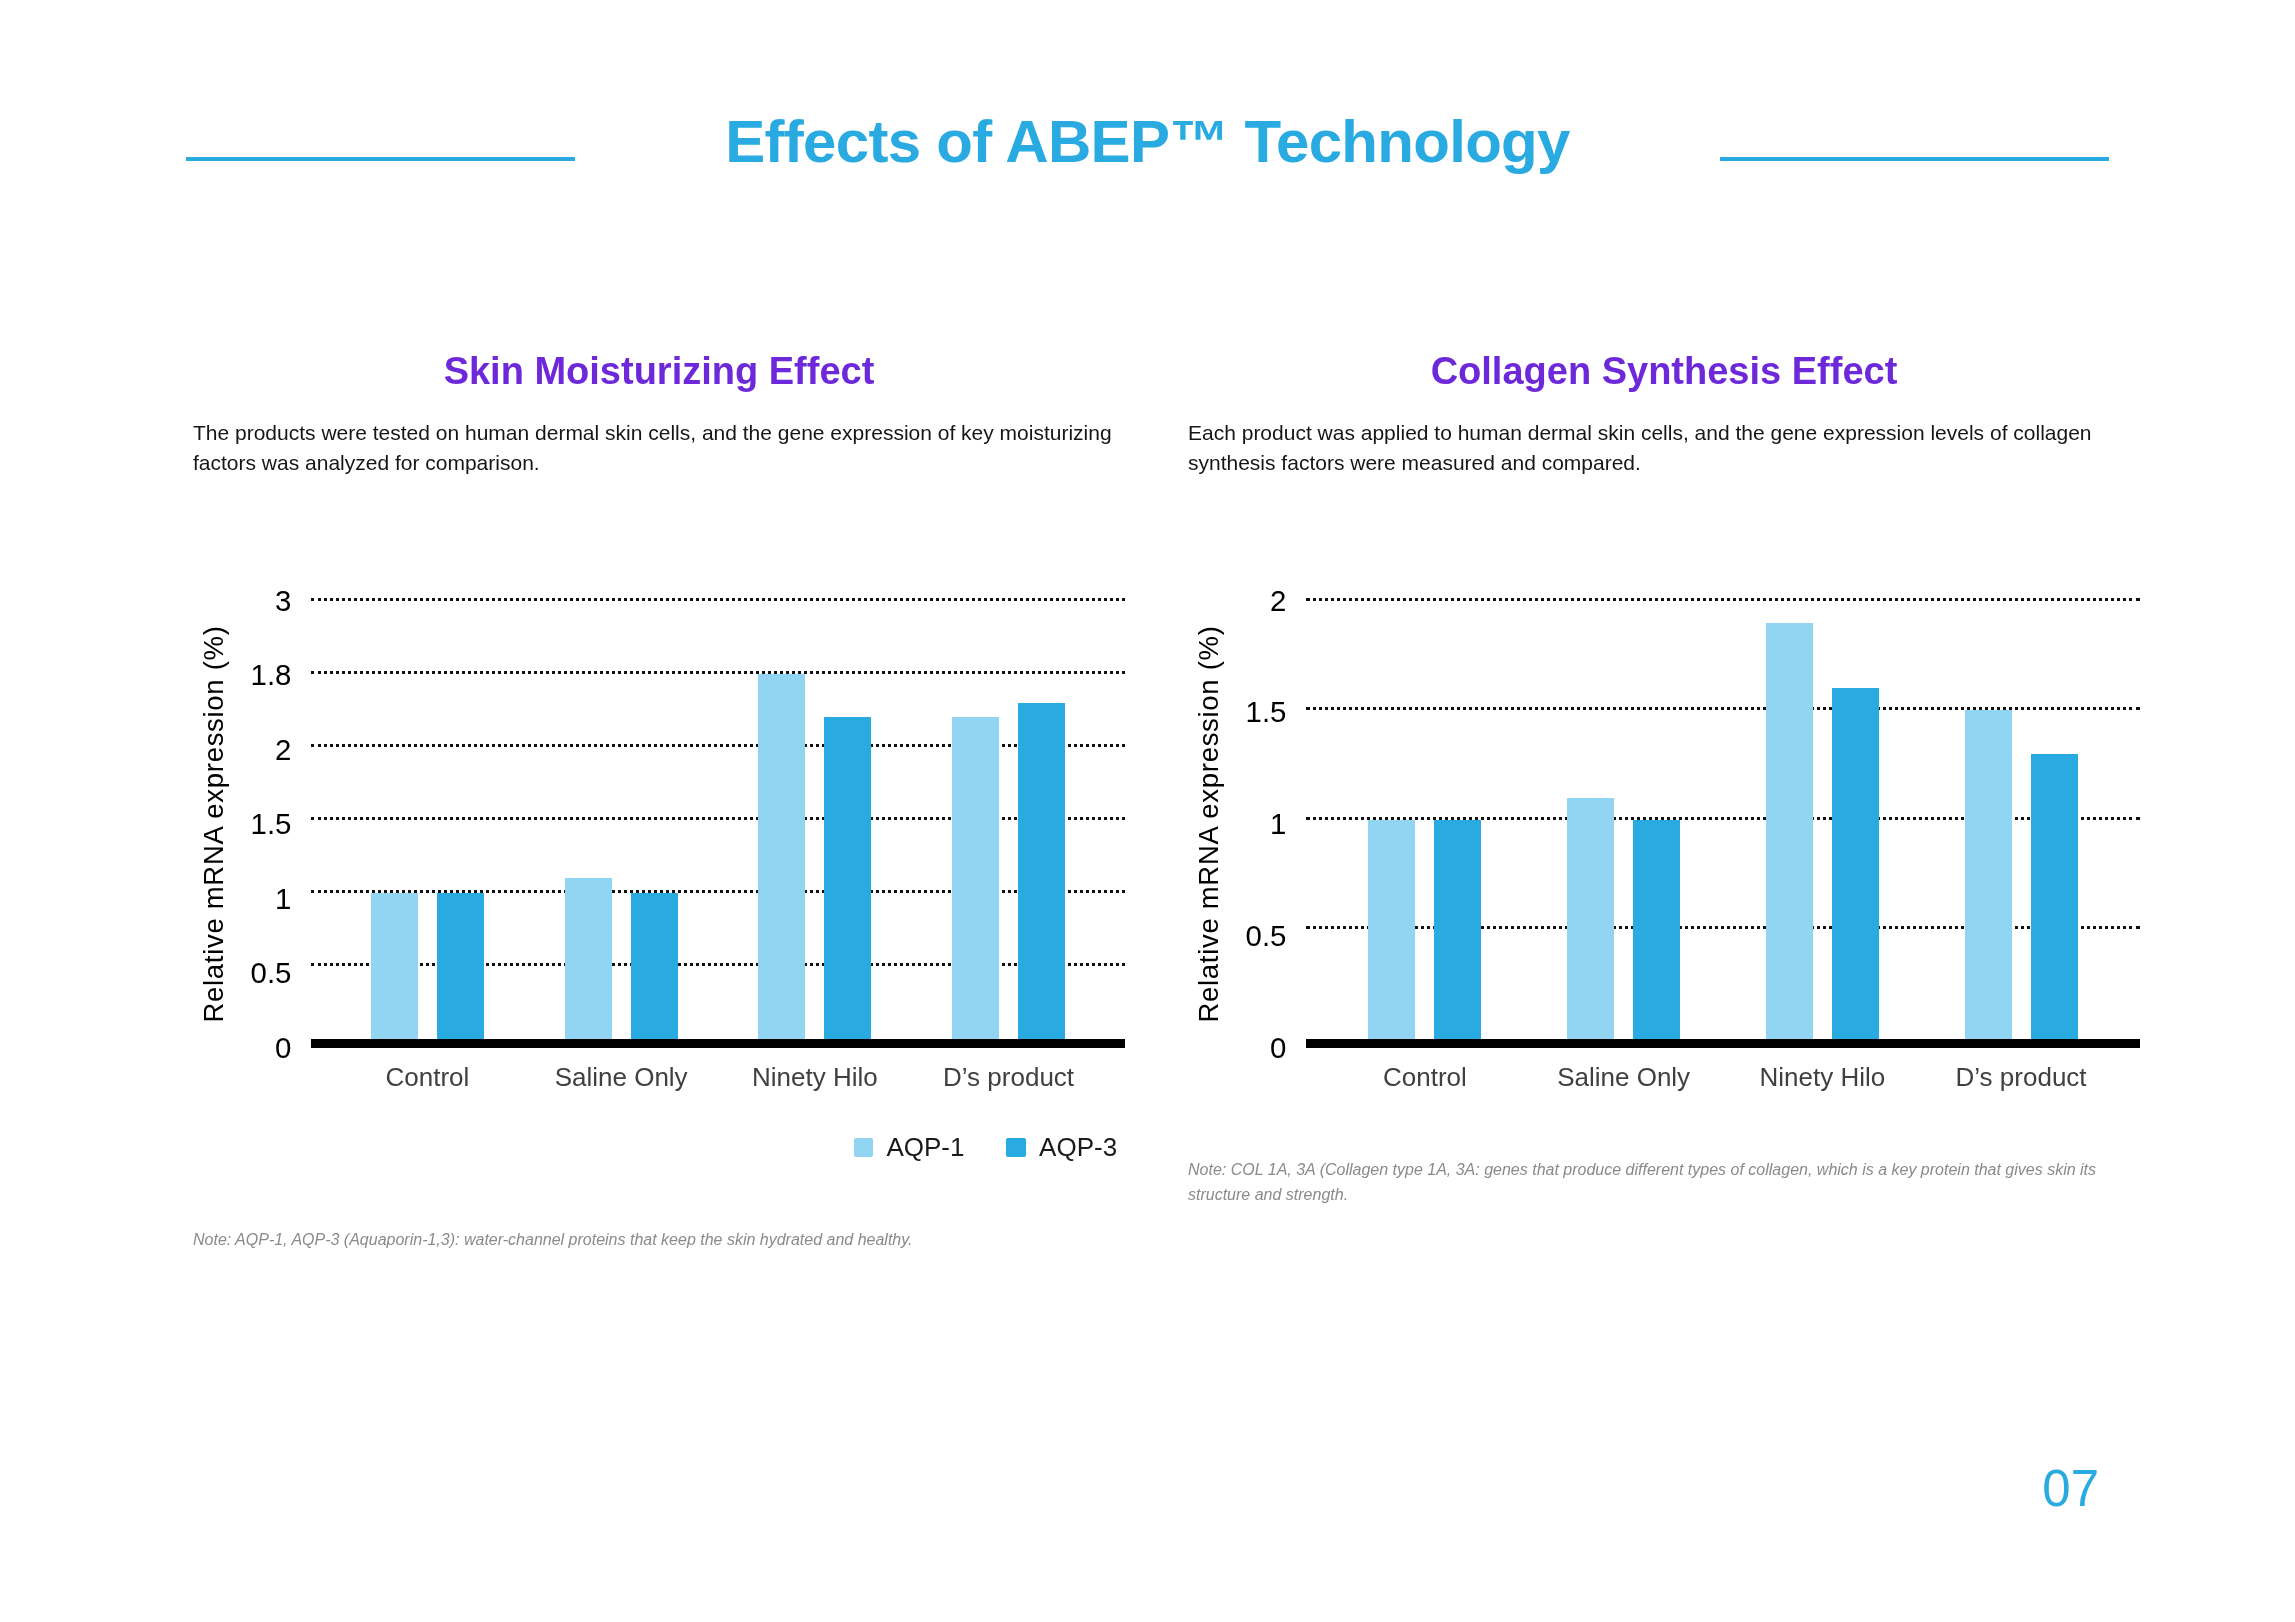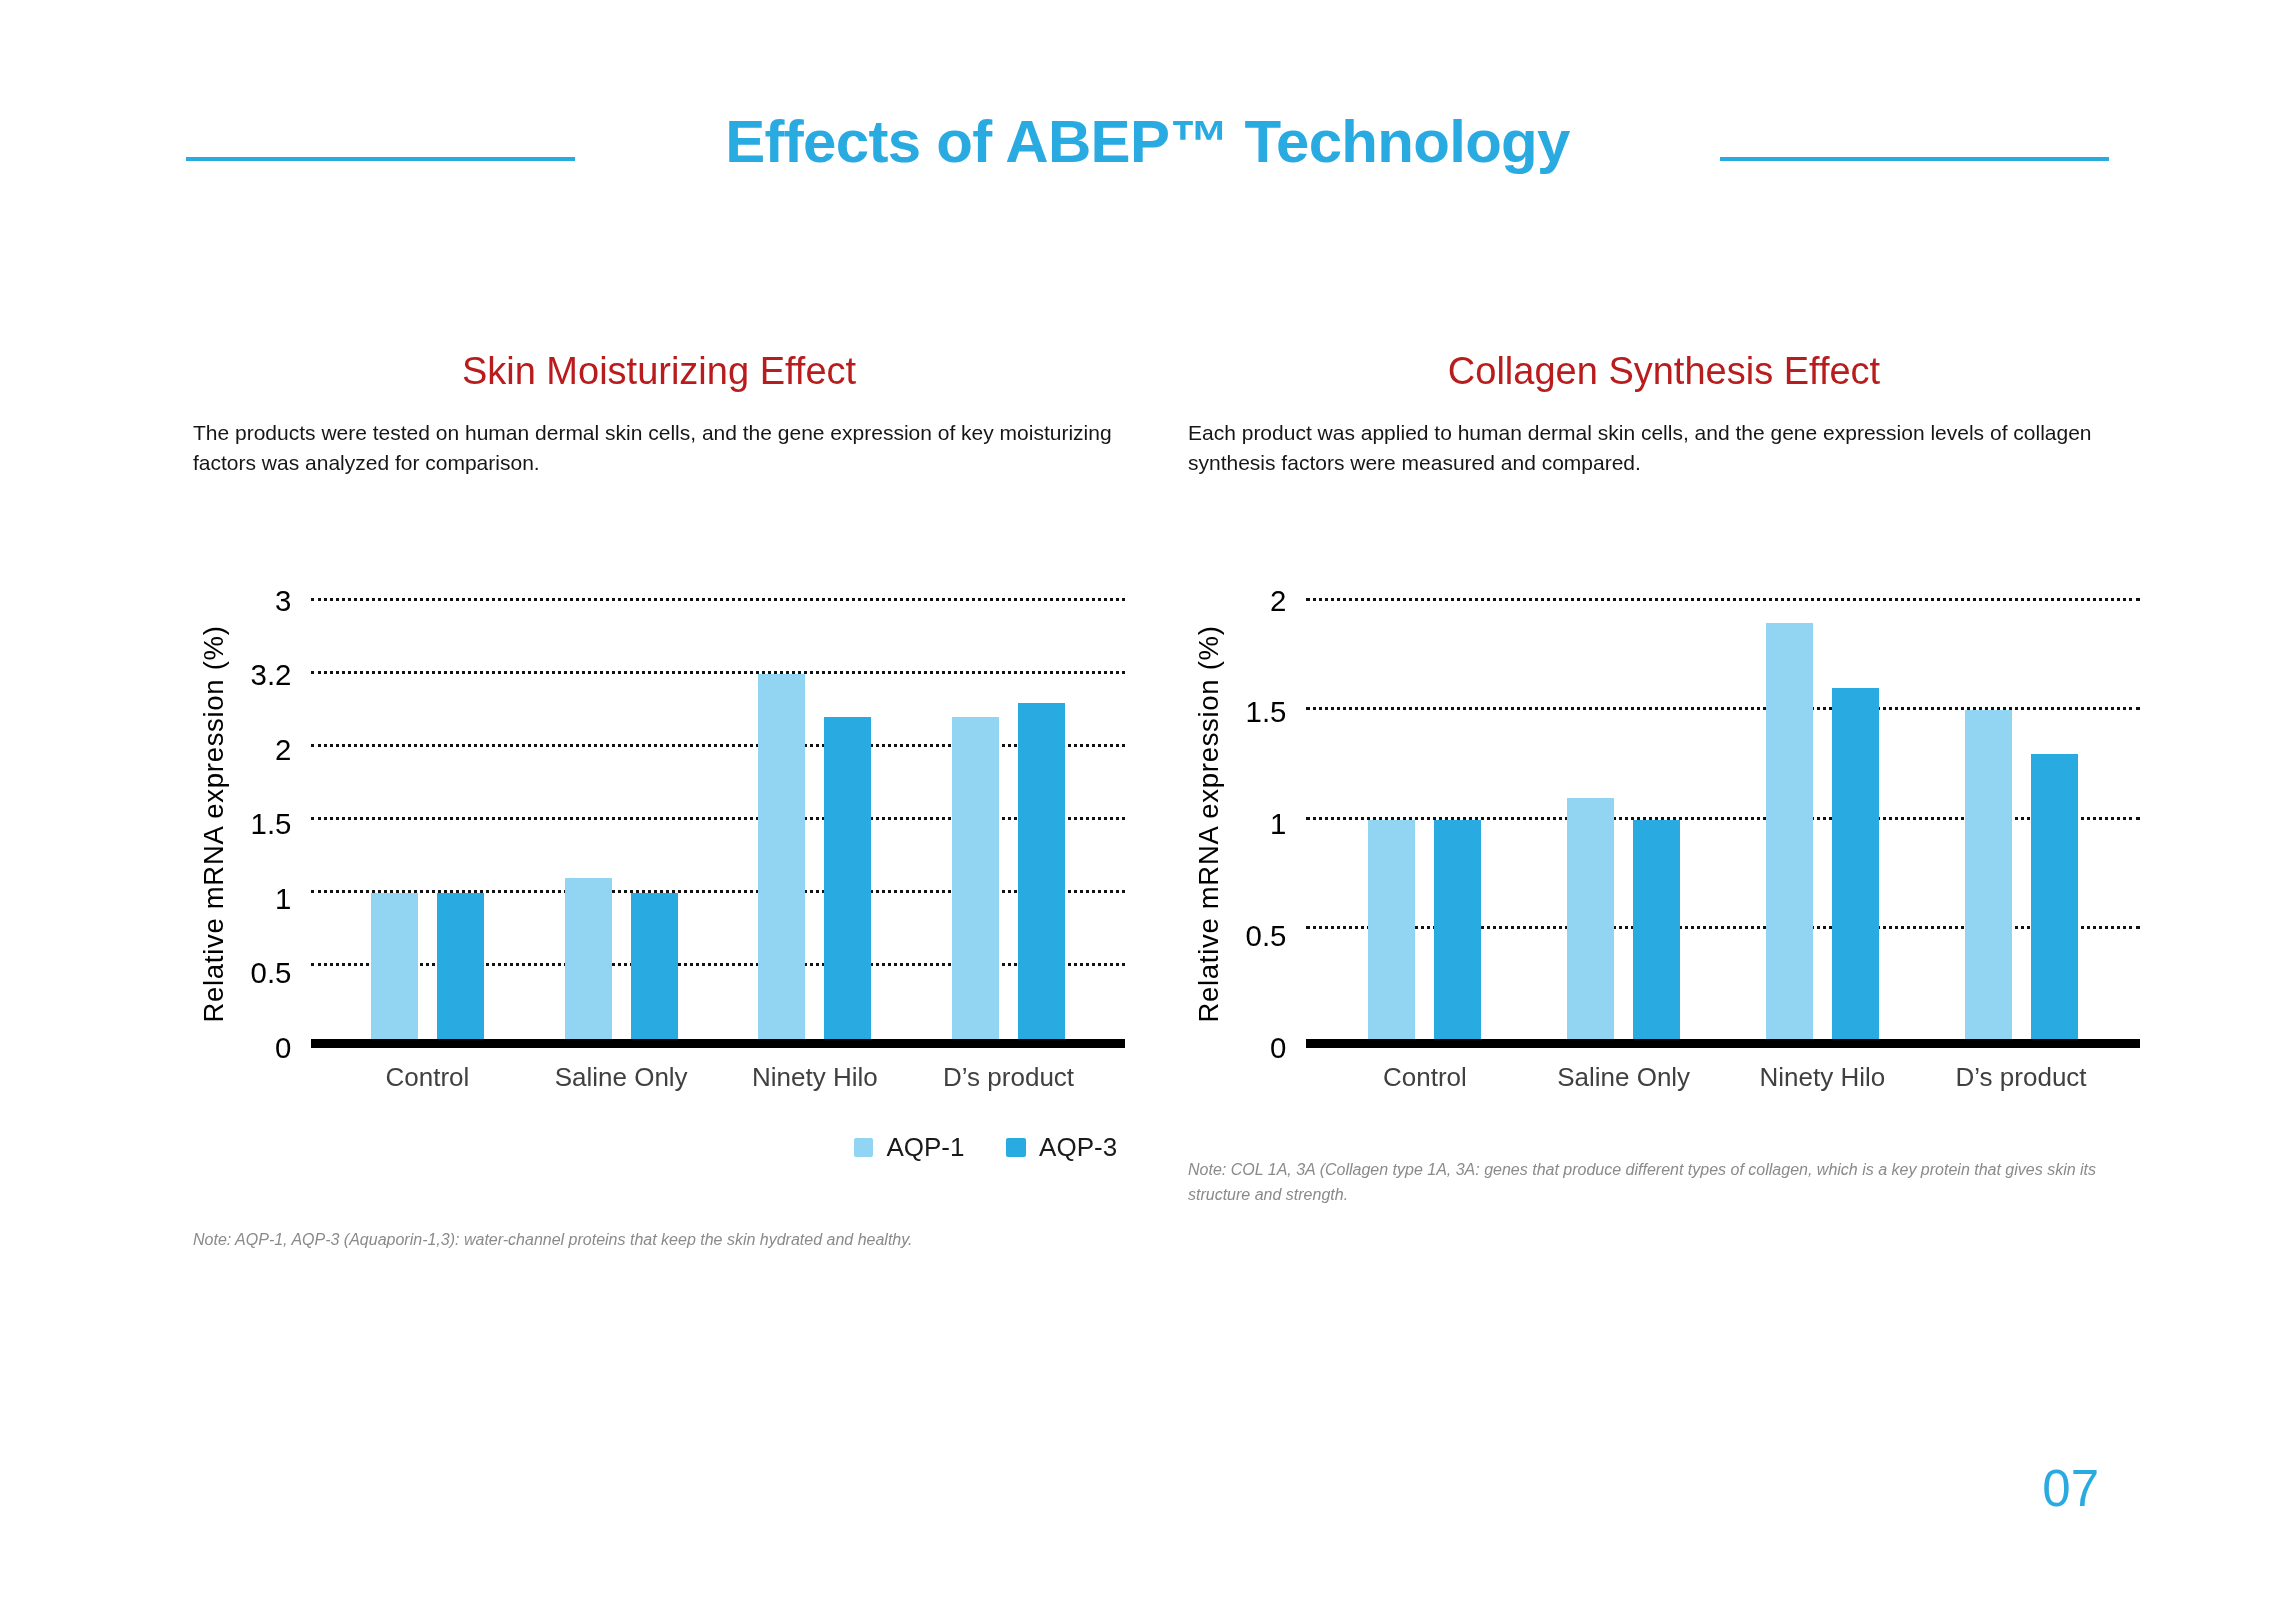--- a/index.html
+++ b/index.html
@@ -22,7 +22,7 @@
   .column.col-left  { left:193px;  width:932px; }
   .column.col-right { left:1188px; width:952px; }
 
-  .section-title { text-align:center; font-size:38px; font-weight:normal; color:#b91c1c; }
+  .section-title { text-align:center; font-size:38px; font-weight:bold; color:#6d28d9; }
   .section-desc  { margin-top:25px; font-size:21px; line-height:1.42; color:#161616; }
 
   

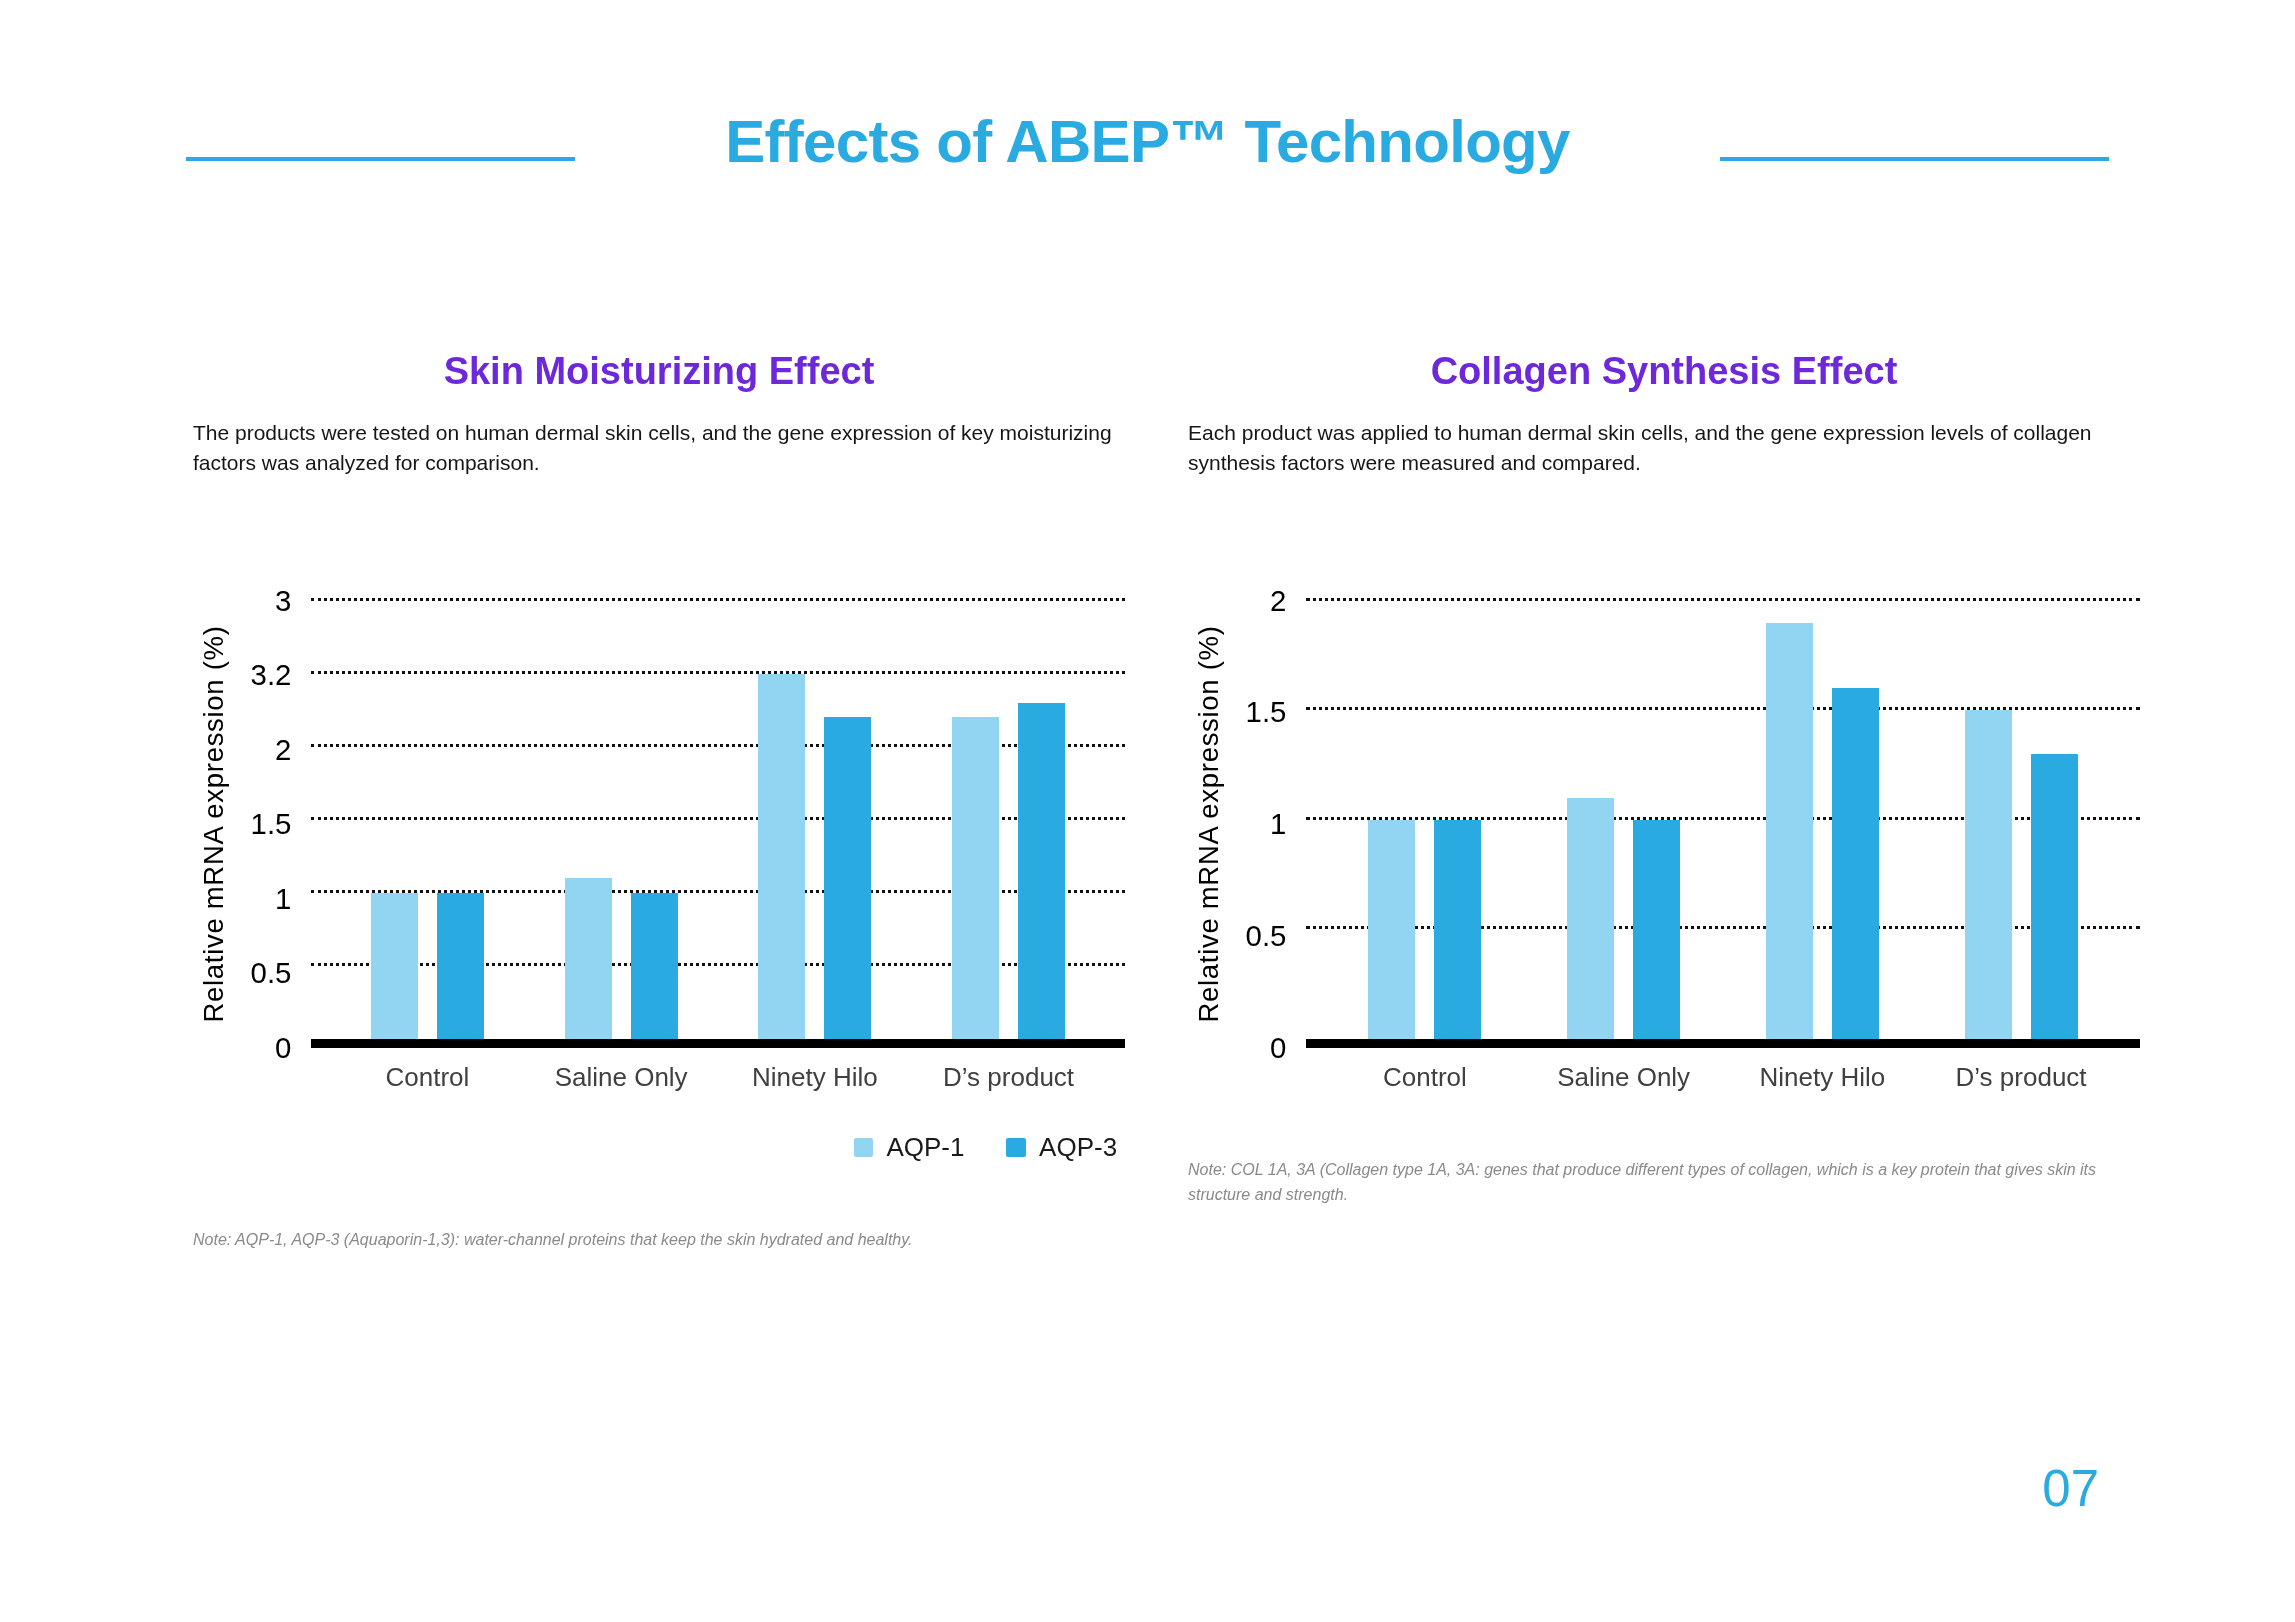--- a/index.html
+++ b/index.html
@@ -101,7 +101,7 @@
             <div class="tick-label" style="bottom: 33.3333%;">1</div>
             <div class="tick-label" style="bottom: 50%;">1.5</div>
             <div class="tick-label" style="bottom: 66.6667%;">2</div>
-            <div class="tick-label" style="bottom: 83.3333%;">3.2</div>
+            <div class="tick-label" style="bottom: 83.3333%;">1.8</div>
             <div class="tick-label" style="bottom: 100%;">3</div>
           </div>
         <div class="plot-wrap">

